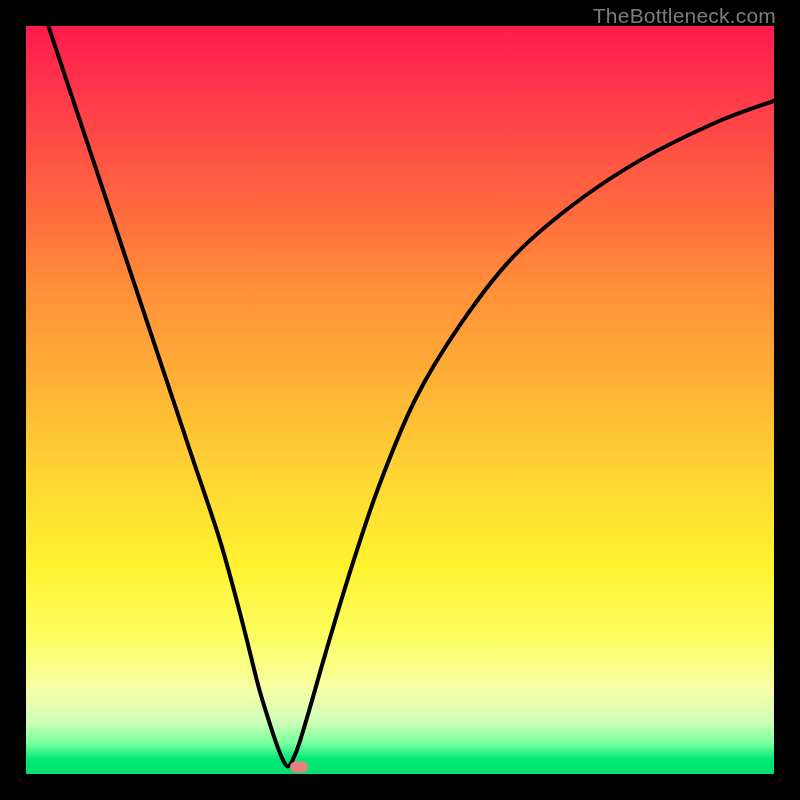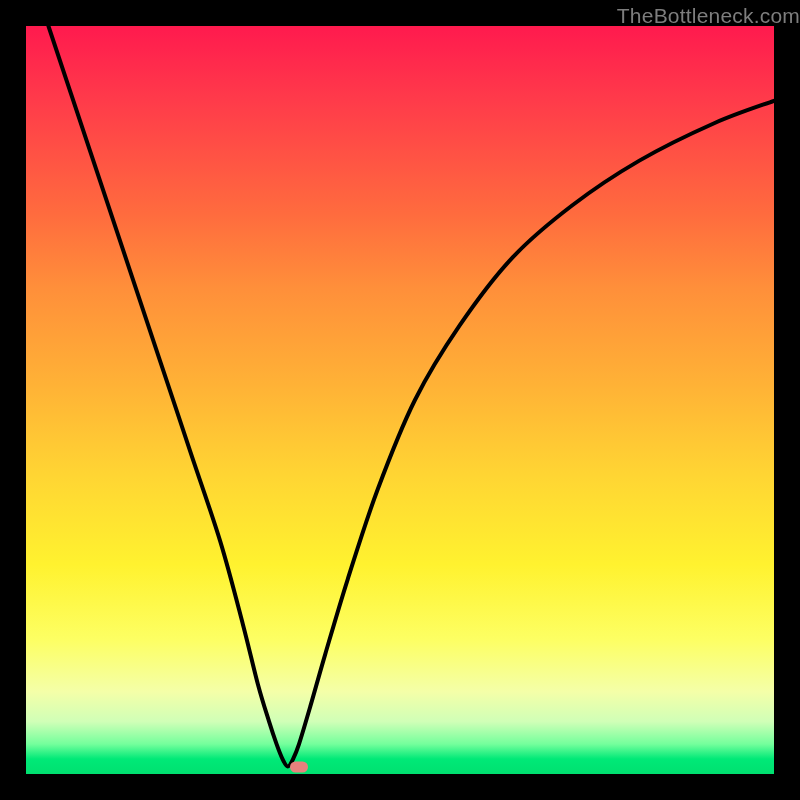--- a/index.html
+++ b/index.html
@@ -30,7 +30,7 @@
   .watermark {
     position: absolute;
     top: 4px;
-    right: 0;
+    right: 24px;
     color: #7d7d7d;
     font-size: 21px;
     font-weight: 500;

